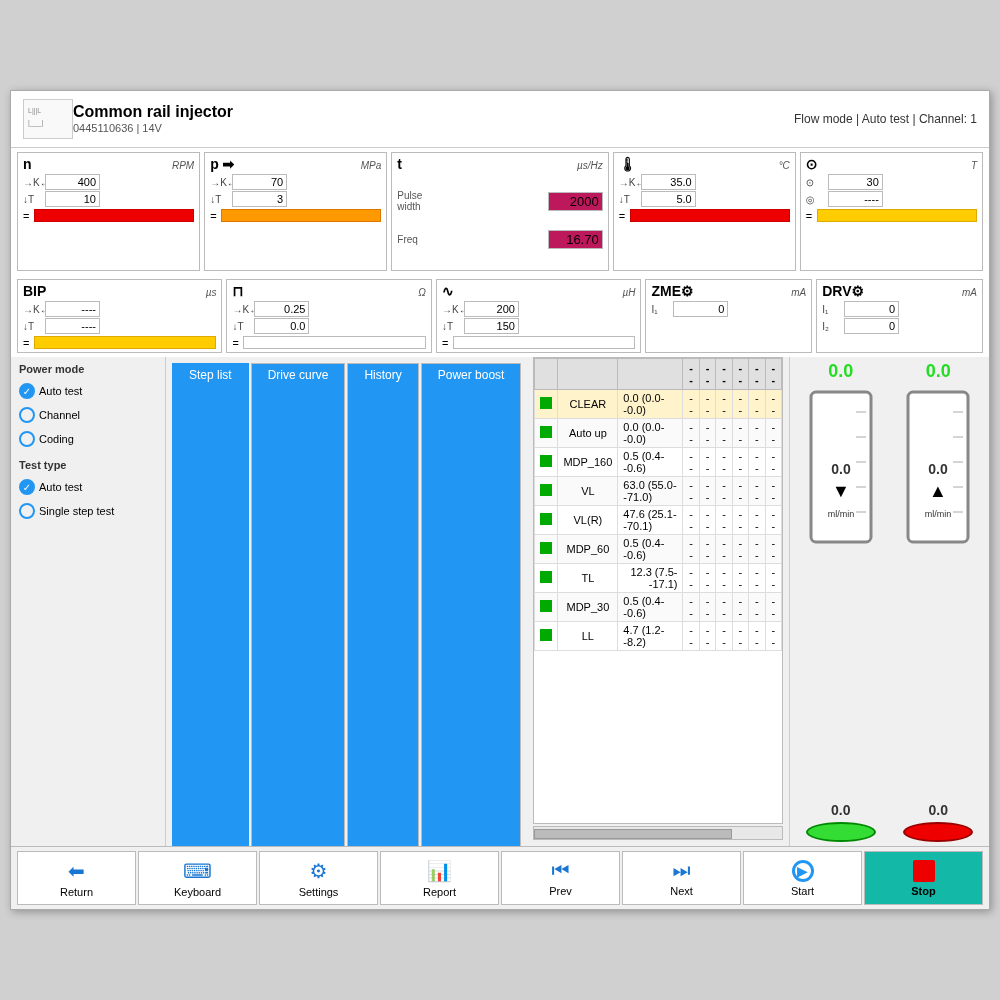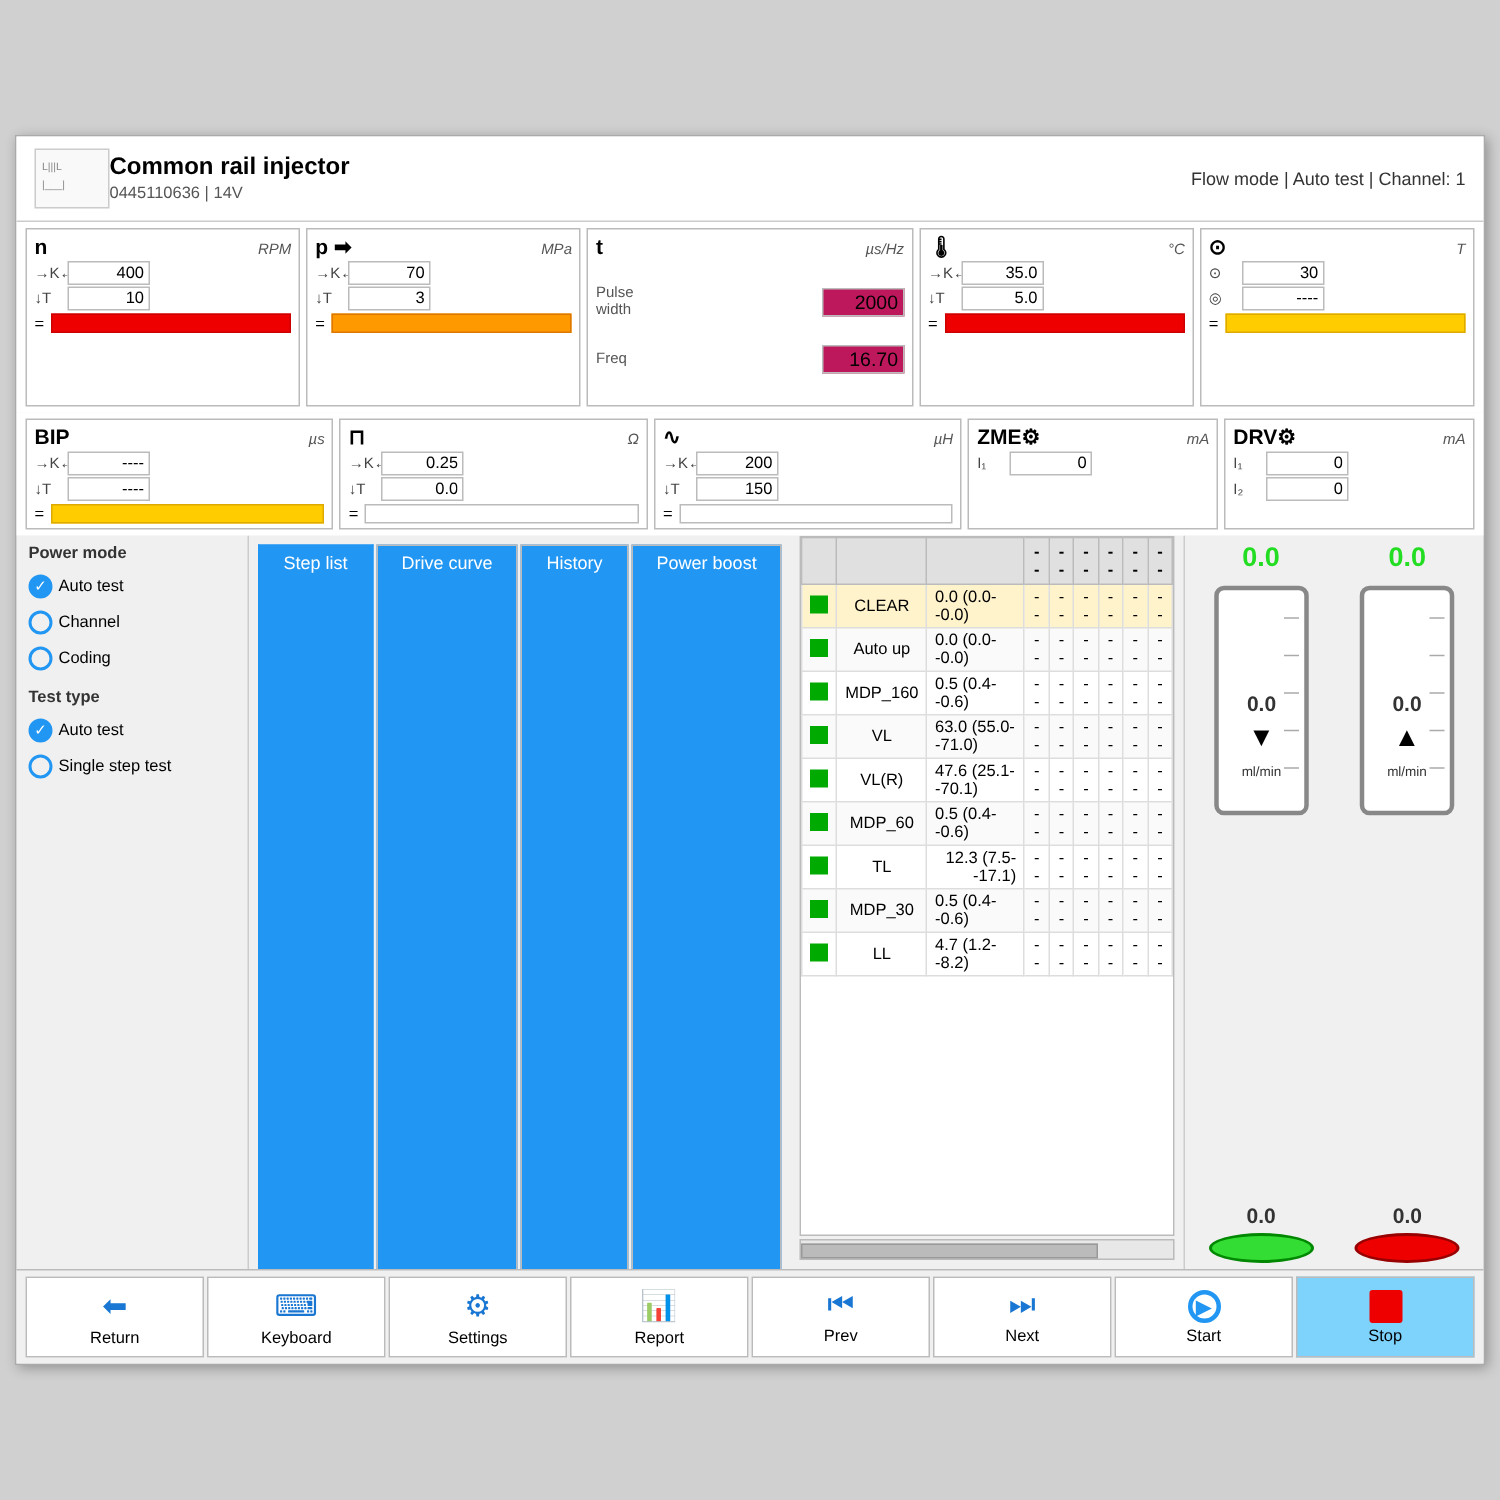--- a/index.html
+++ b/index.html
@@ -44,7 +44,7 @@
     .bottom-bar { background: #f0f0f0; border-top: 1px solid #bbb; display: flex; gap: 2px; padding: 4px 6px; }
     .bottom-btn { flex: 1; display: flex; flex-direction: column; align-items: center; justify-content: center; padding: 6px 4px; background: white; border: 1px solid #bbb; cursor: pointer; min-height: 54px; gap: 3px; font-size: 11px; }
     .bottom-btn .btn-icon { font-size: 20px; color: #1976D2; }
-    .bottom-btn.stop-btn { background: #7dd3fc; }
+    .bottom-btn.stop-btn { background: #14b8a6; font-weight: bold; }
     .stop-square { width: 22px; height: 22px; background: #e00; border-radius: 2px; }
     .start-circle { width: 22px; height: 22px; border: 3px solid #2196F3; border-radius: 50%; display: flex; align-items: center; justify-content: center; color: #2196F3; font-size: 14px; }
     .top-metrics { display: flex; padding: 4px 6px; gap: 4px; background: white; }

